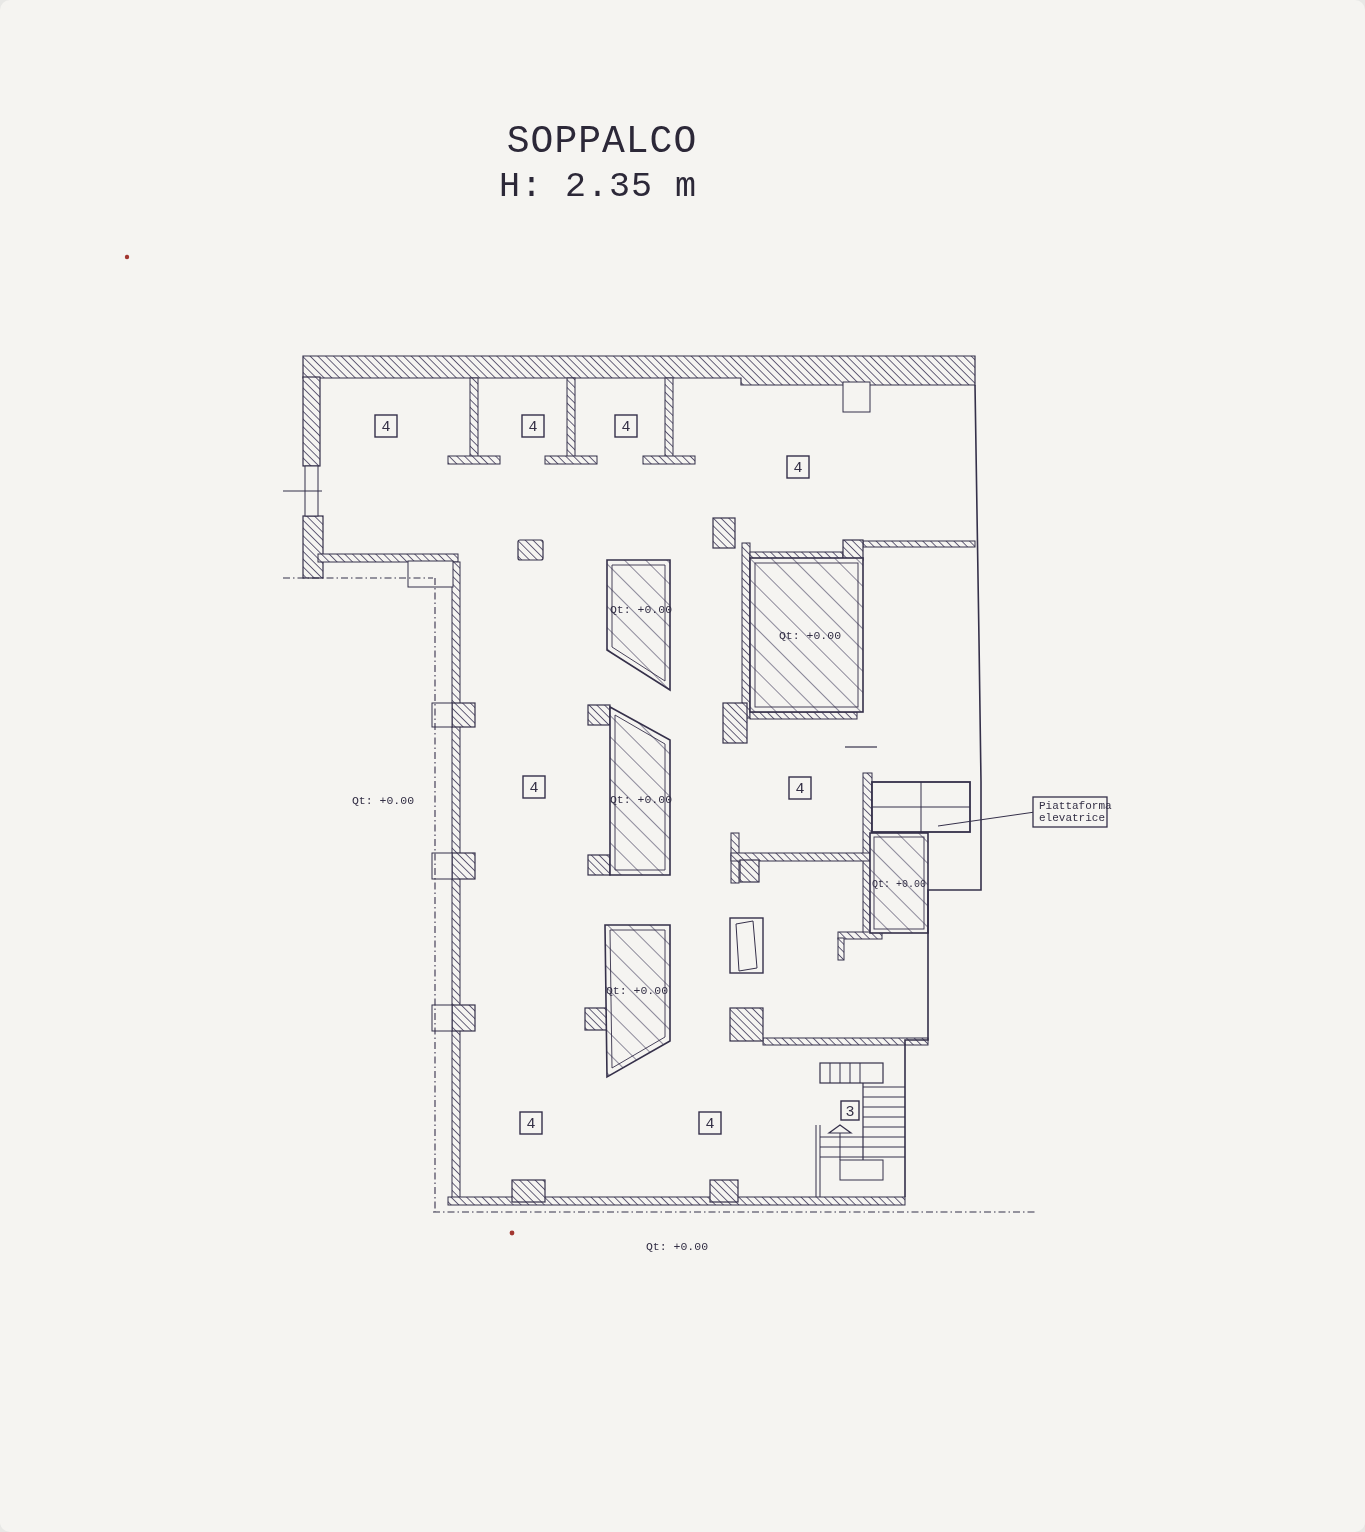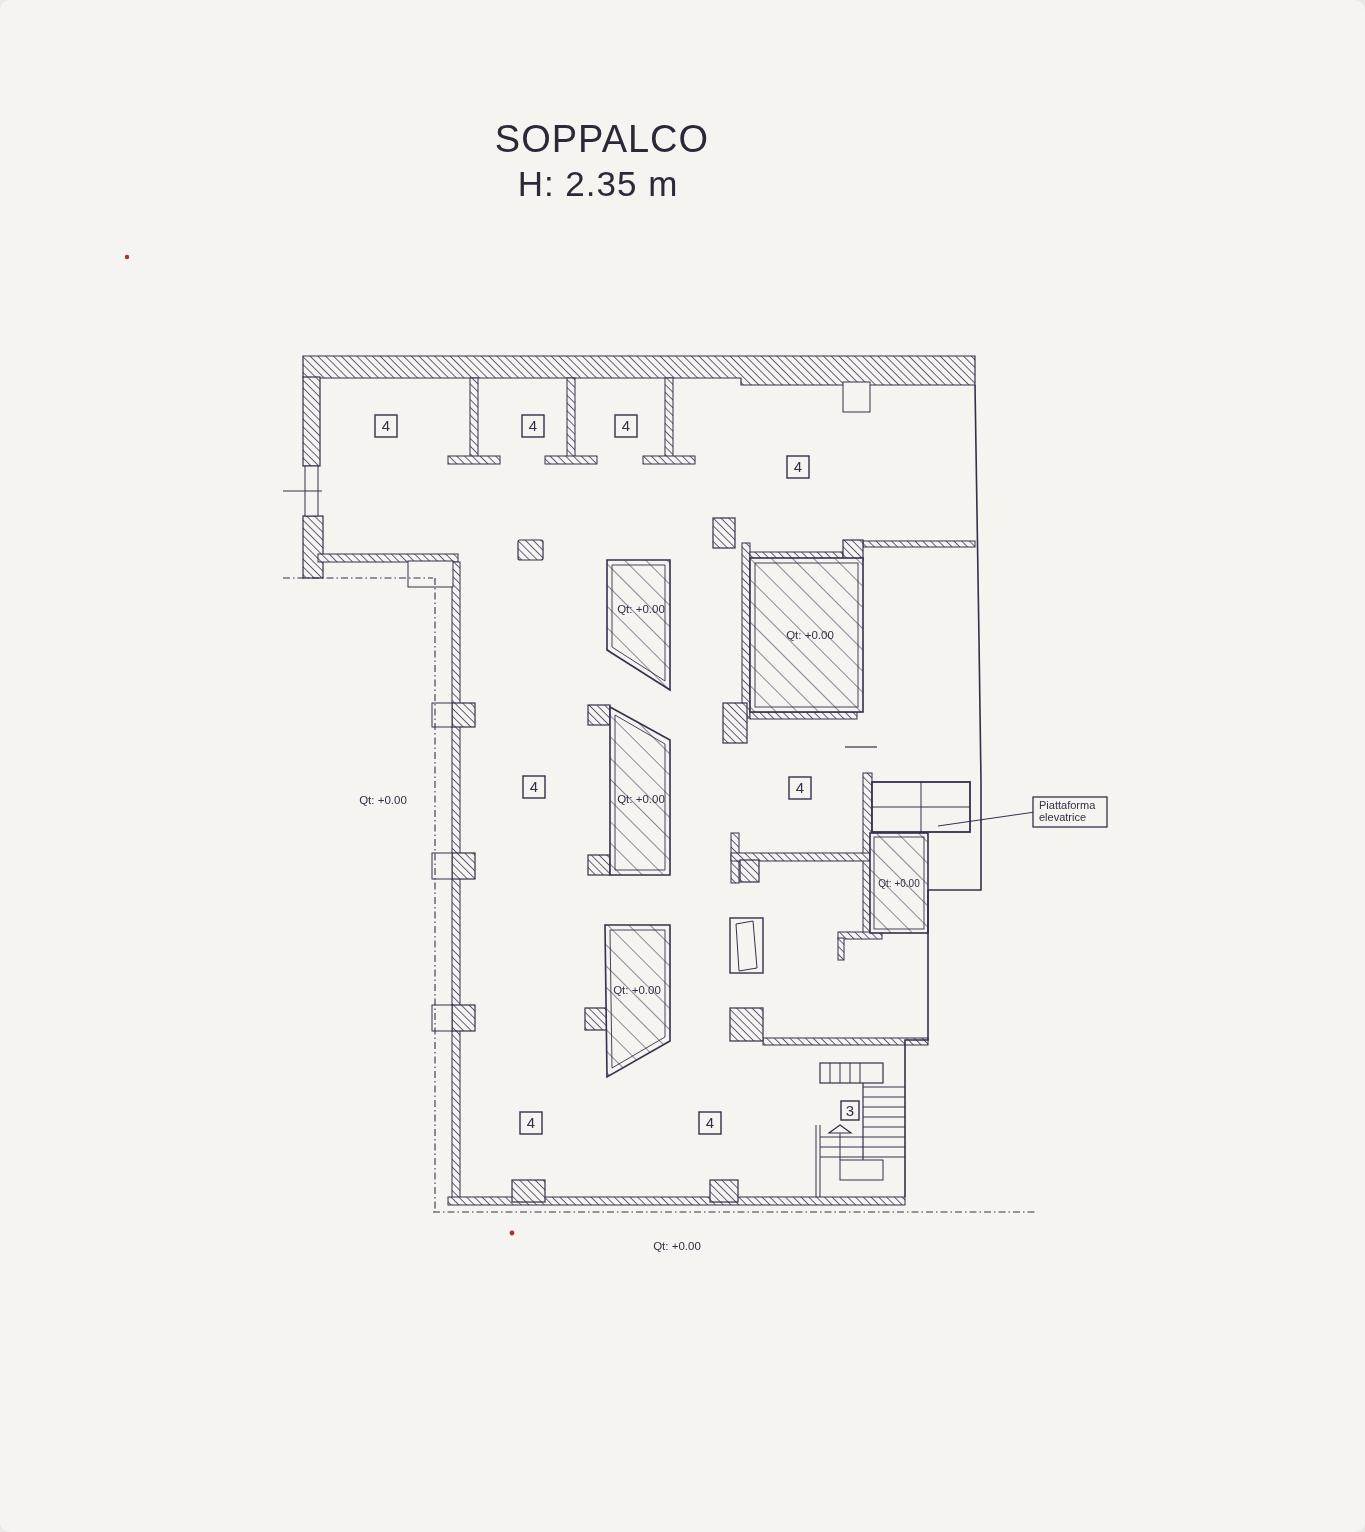--- a/index.html
+++ b/index.html
@@ -8,7 +8,7 @@
     width:1365px;height:1532px;
     background:#f5f4f1;
     overflow:hidden;
-    font-family:Liberation Sans, sans-serif;
+    font-family:Liberation Mono, monospace;
     border-radius:10px;
   }
   svg{position:absolute;left:0;top:0;}

